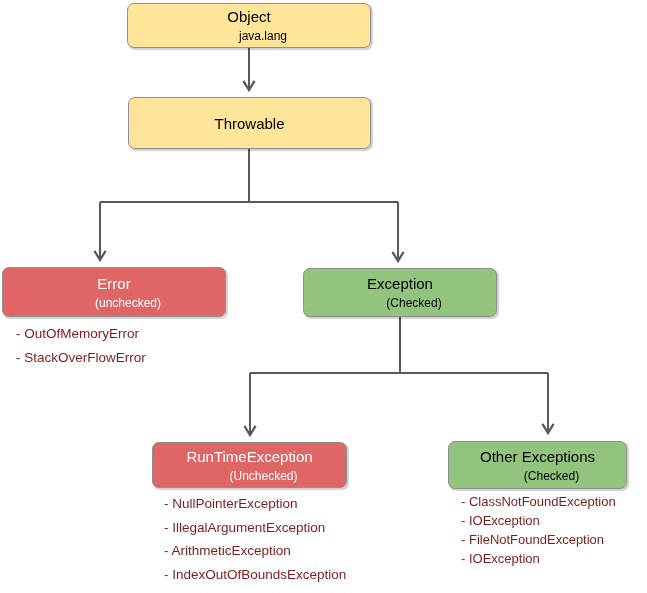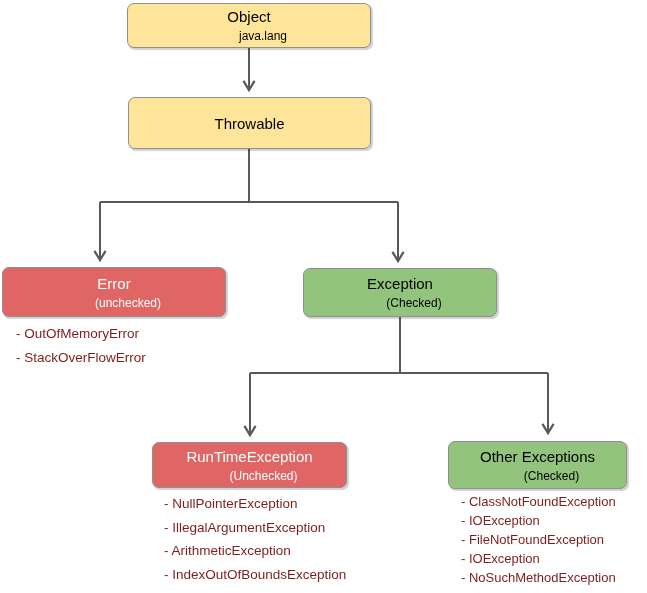--- a/index.html
+++ b/index.html
@@ -145,7 +145,6 @@
     <div class="li">- IOException</div>
     <div class="li">- FileNotFoundException</div>
     <div class="li">- IOException</div>
-    <div class="li">- NoSuchMethodException</div>
   </div>
 
 </div>

